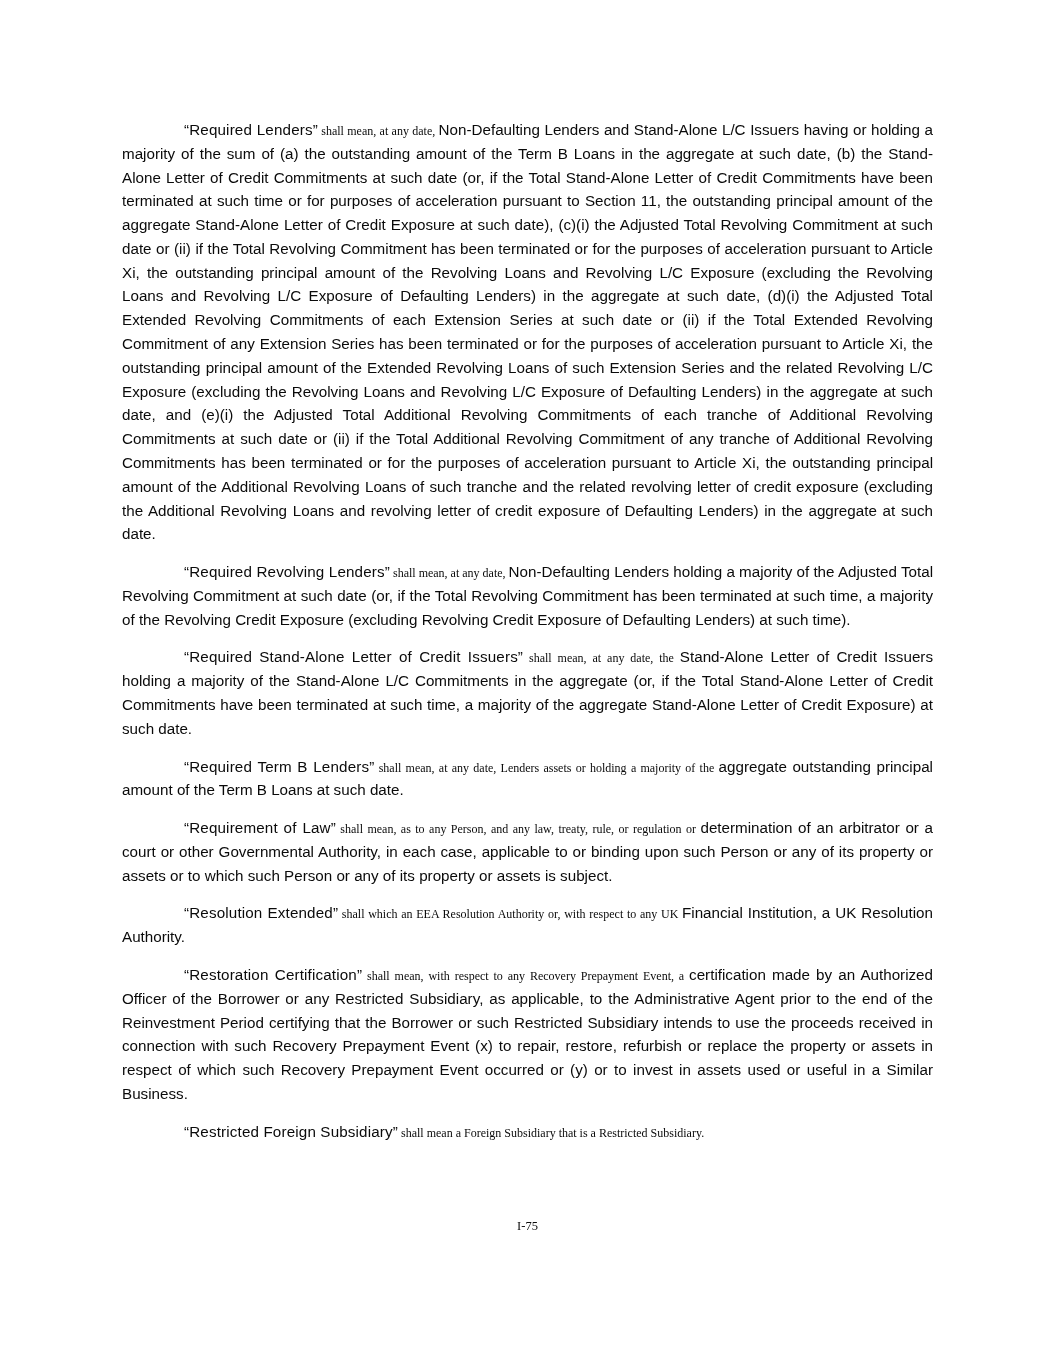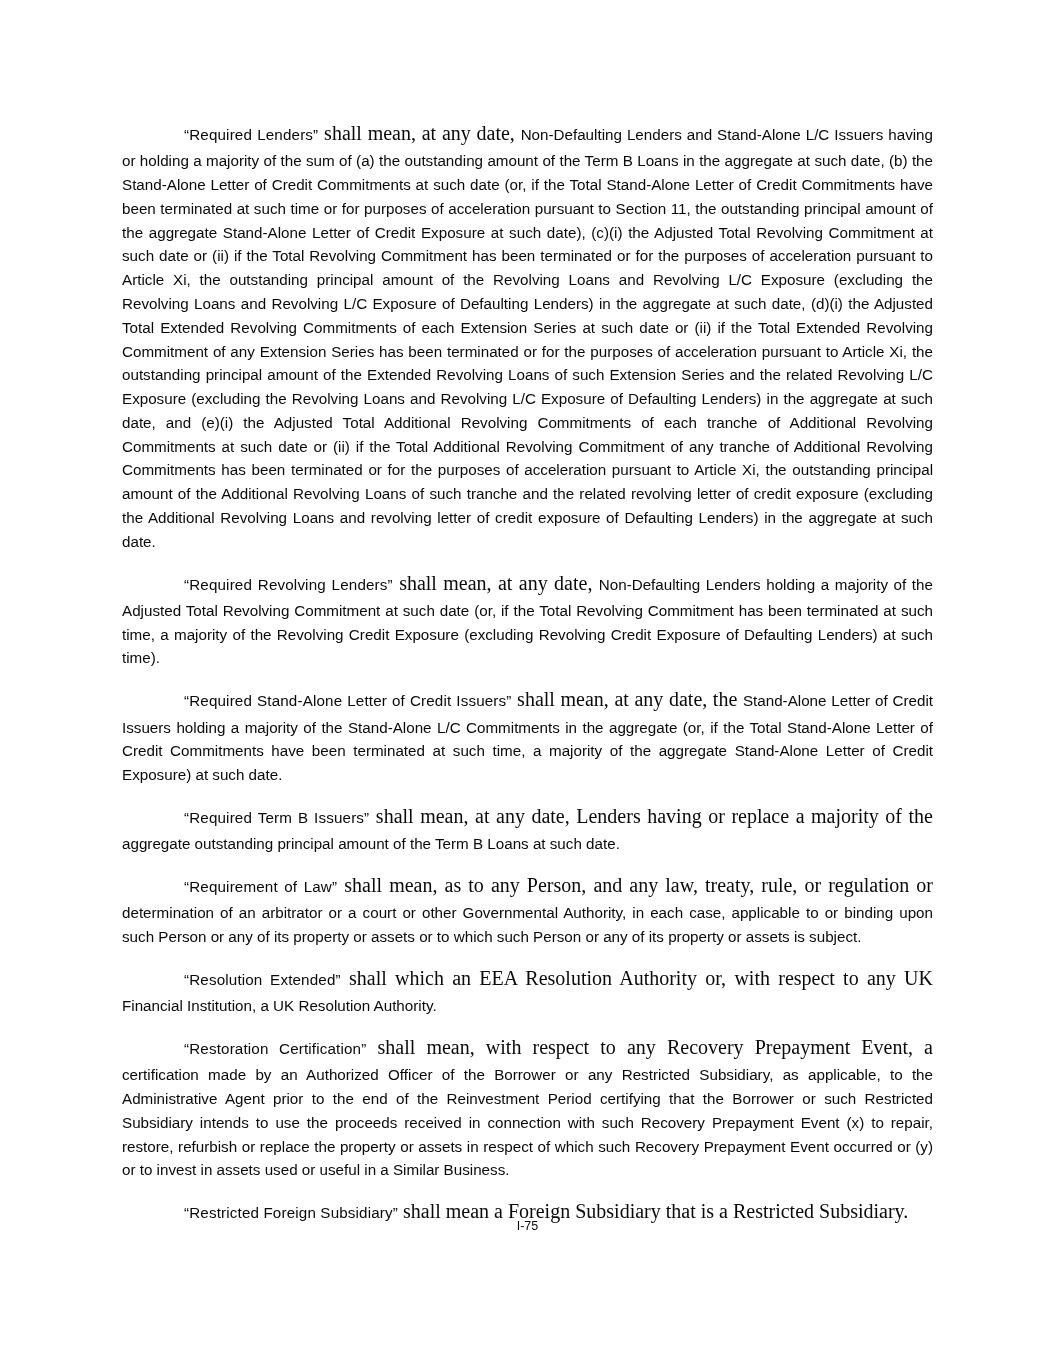--- a/index.html
+++ b/index.html
@@ -42,7 +42,7 @@
   }
   .serif {
     font-family: "Liberation Serif", serif;
-    font-size: 20px;
+    font-size: 12px;
   }
   .u {
   }

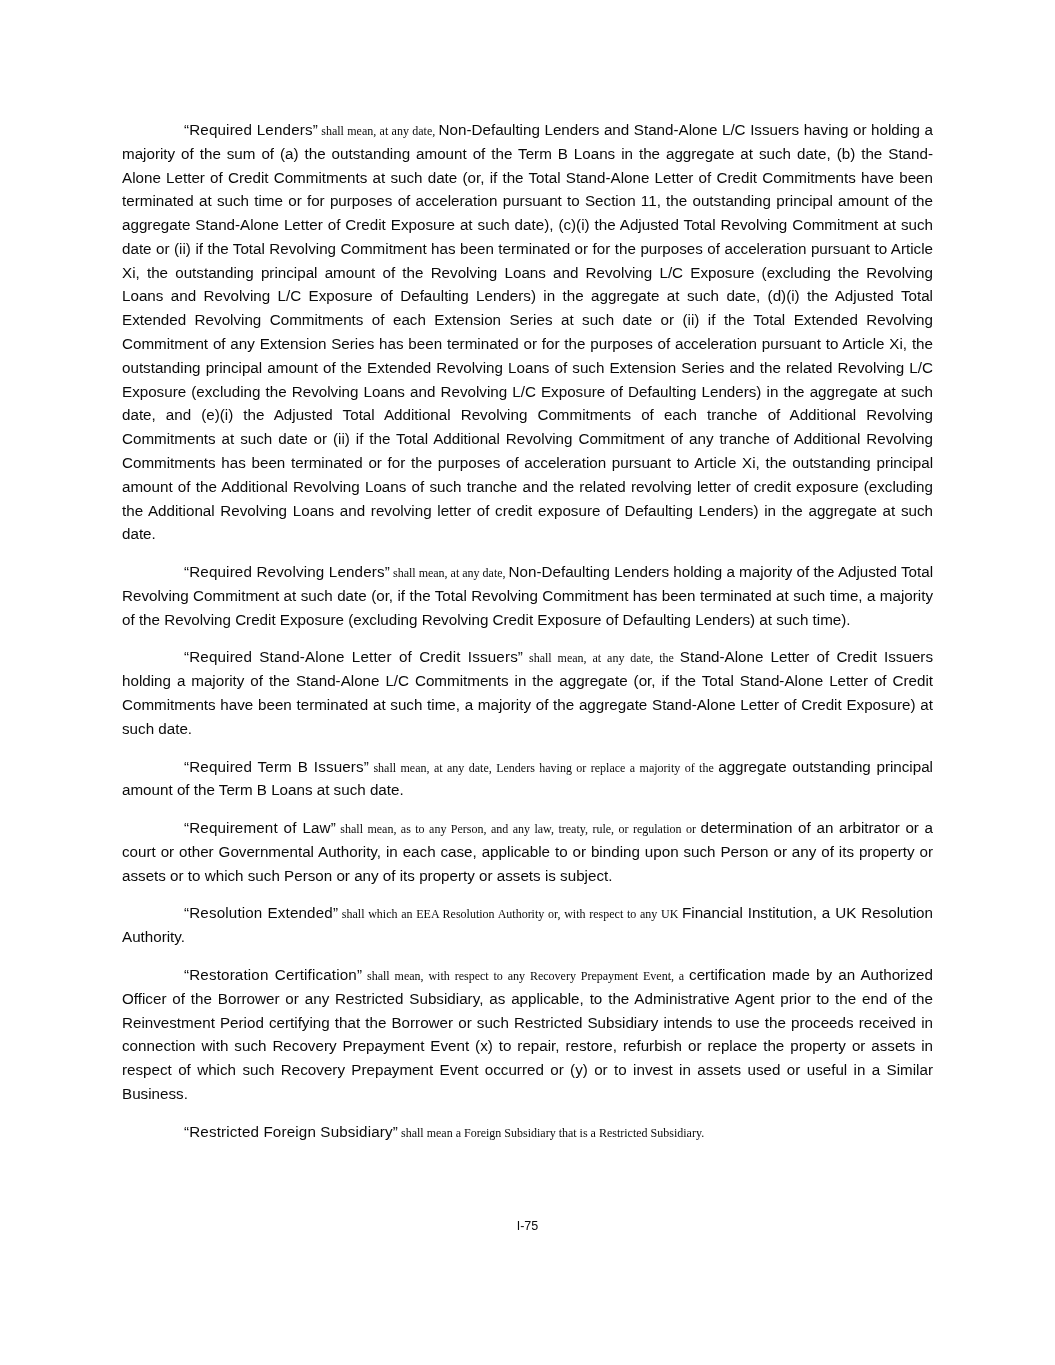--- a/index.html
+++ b/index.html
@@ -70,7 +70,7 @@
 
     <p class="para"><span class="term">“Required Stand-Alone Letter of Credit Issuers”</span><span class="serif"> shall mean, at any date, the </span><span>Stand-Alone Letter of Credit Issuers holding a majority of the Stand-Alone L/C Commitments in the aggregate (or, if the Total Stand-Alone Letter of Credit Commitments have been terminated at such time, a majority of the aggregate Stand-Alone Letter of Credit Exposure) at such date.</span></p>
 
-    <p class="para"><span class="term">“Required Term B Issuers”</span><span class="serif"> shall mean, at any date, Lenders having or replace a majority of the </span><span>aggregate outstanding principal amount of the Term B Loans at such date.</span></p>
+    <p class="para"><span class="term">“Required Term B Lenders”</span><span class="serif"> shall mean, at any date, Lenders having or replace a majority of the </span><span>aggregate outstanding principal amount of the Term B Loans at such date.</span></p>
 
     <p class="para"><span class="term">“Requirement of Law”</span><span class="serif"> shall mean, as to any Person, and any law, treaty, rule, or regulation or </span><span>determination of an arbitrator or a court or other Governmental Authority, in each case, applicable to or binding upon such Person or any of its property or assets or to which such Person or any of its property or assets is subject.</span></p>
 

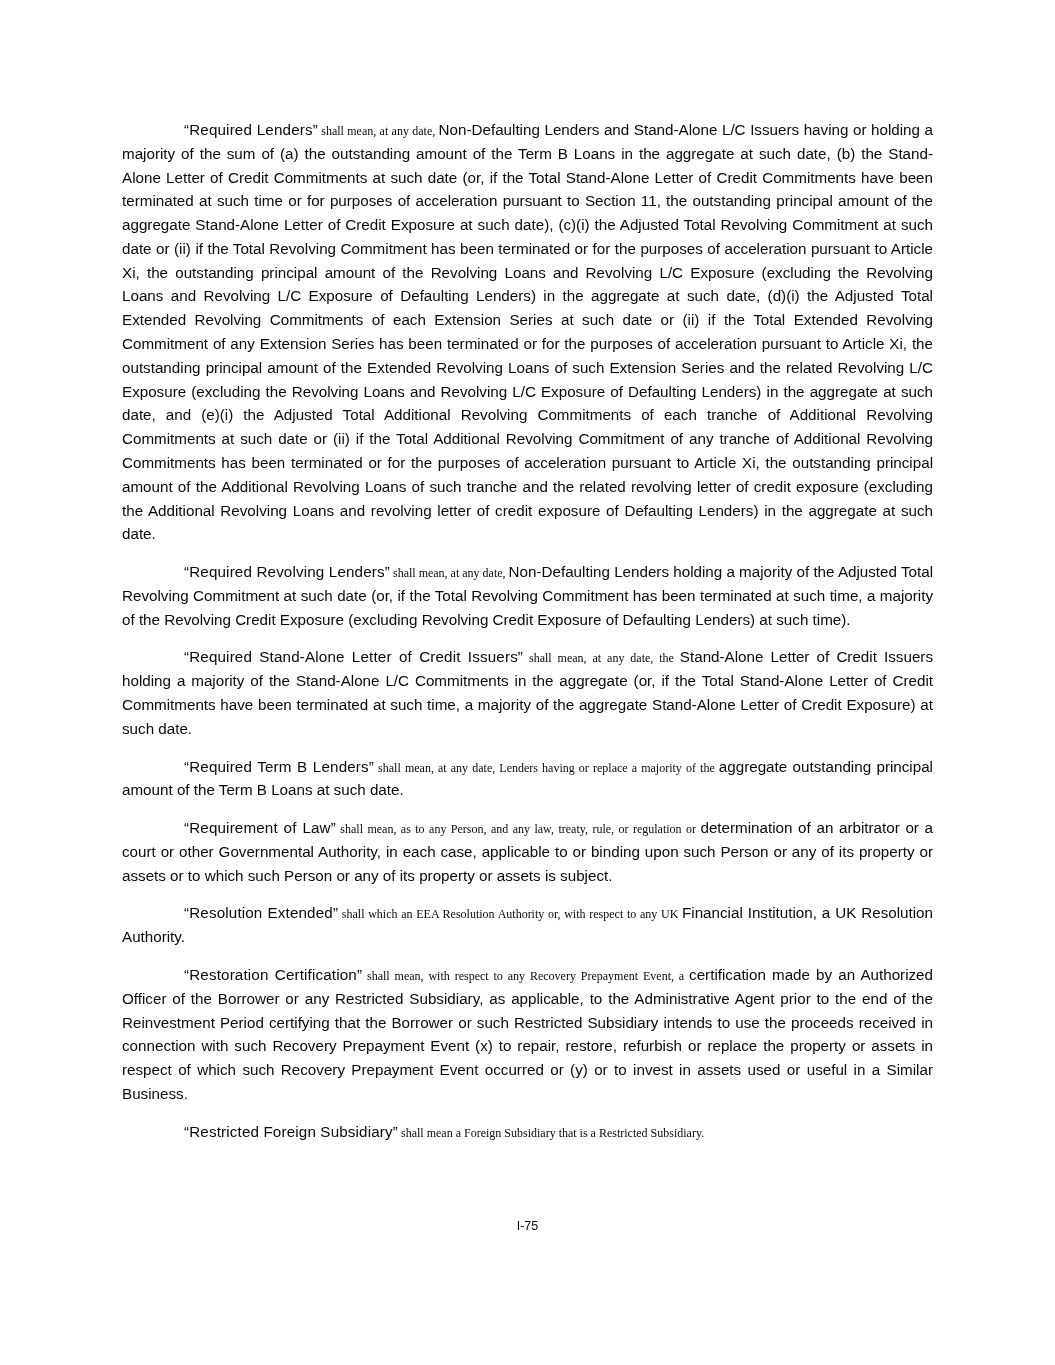--- a/index.html
+++ b/index.html
@@ -70,7 +70,7 @@
 
     <p class="para"><span class="term">“Required Stand-Alone Letter of Credit Issuers”</span><span class="serif"> shall mean, at any date, the </span><span>Stand-Alone Letter of Credit Issuers holding a majority of the Stand-Alone L/C Commitments in the aggregate (or, if the Total Stand-Alone Letter of Credit Commitments have been terminated at such time, a majority of the aggregate Stand-Alone Letter of Credit Exposure) at such date.</span></p>
 
-    <p class="para"><span class="term">“Required Term B Lenders”</span><span class="serif"> shall mean, at any date, Lenders having or replace a majority of the </span><span>aggregate outstanding principal amount of the Term B Loans at such date.</span></p>
+    <p class="para"><span class="term">“Required Term B Lenders”</span><span class="serif"> shall mean, at any date, Lenders assets or holding a majority of the </span><span>aggregate outstanding principal amount of the Term B Loans at such date.</span></p>
 
     <p class="para"><span class="term">“Requirement of Law”</span><span class="serif"> shall mean, as to any Person, and any law, treaty, rule, or regulation or </span><span>determination of an arbitrator or a court or other Governmental Authority, in each case, applicable to or binding upon such Person or any of its property or assets or to which such Person or any of its property or assets is subject.</span></p>
 

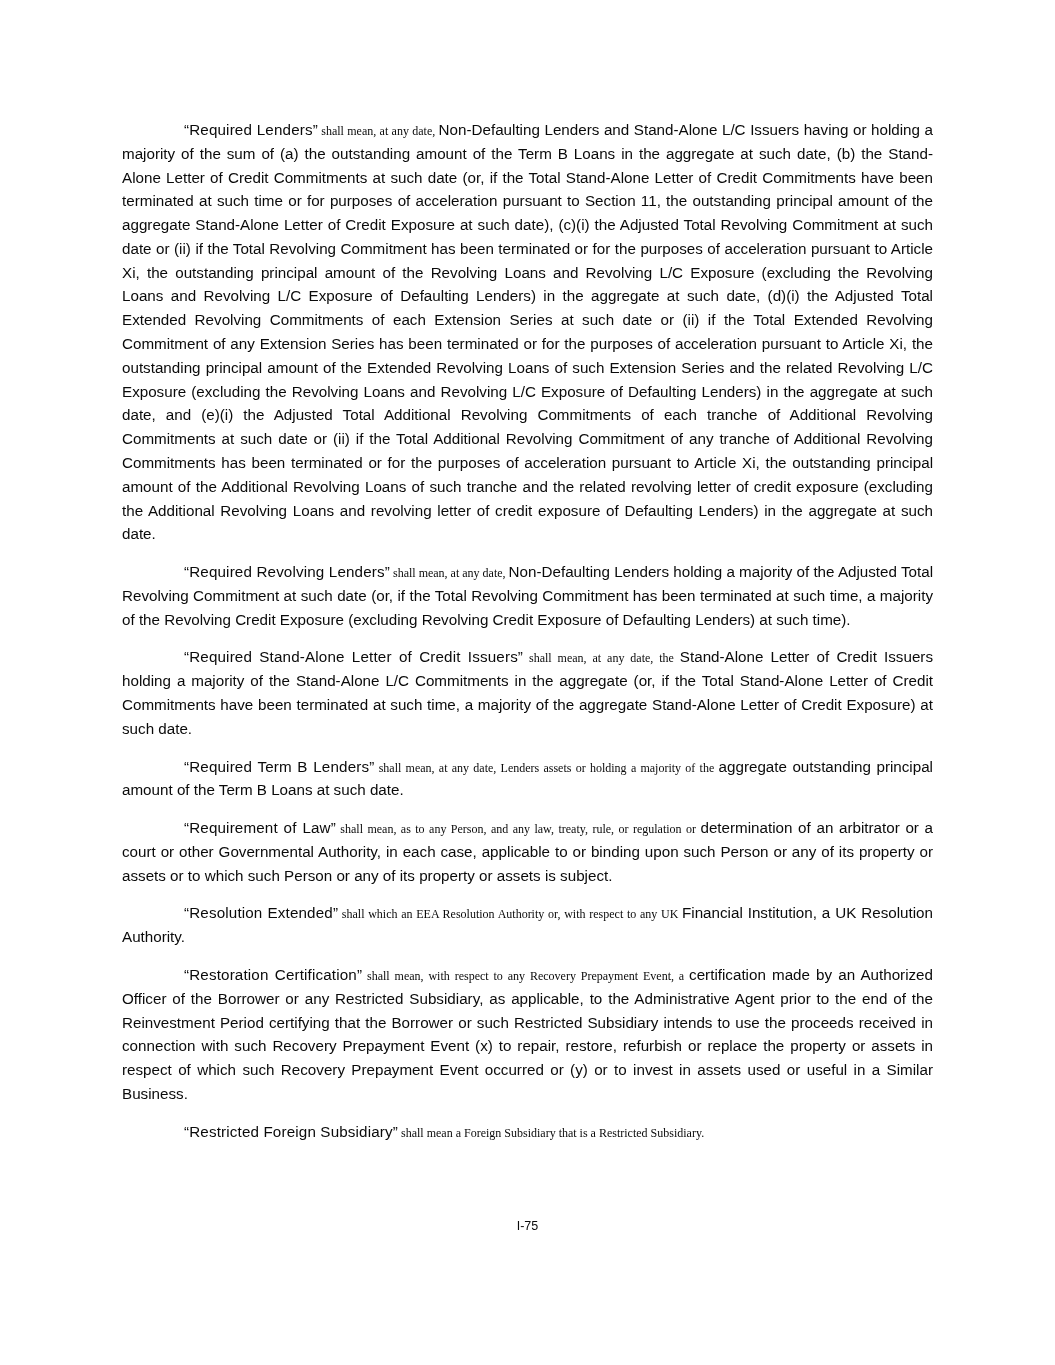--- a/index.html
+++ b/index.html
@@ -52,7 +52,7 @@
     right: 0;
     top: 1219px;
     text-align: center;
-    font-family: Liberation Sans, sans-serif;
+    font-family: Liberation Serif, serif;
     font-size: 12.5px;
     color: #0a0a0a;
   }

